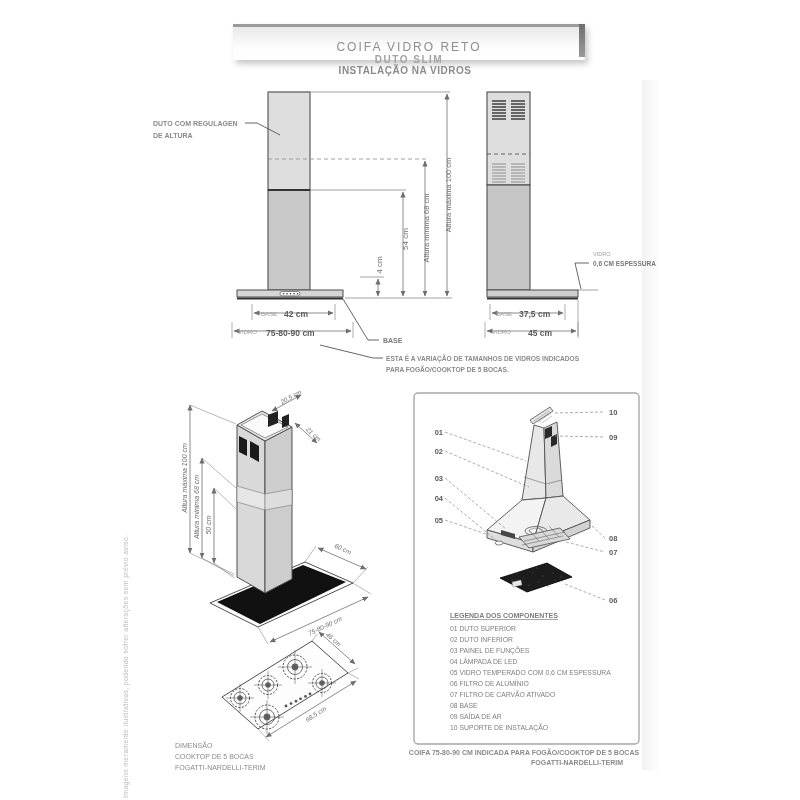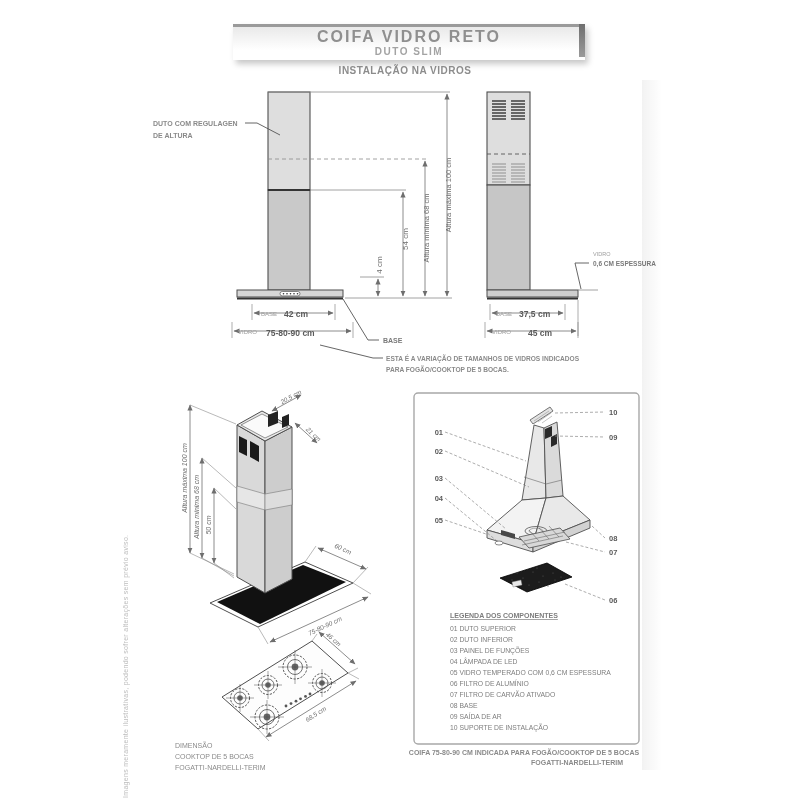--- a/index.html
+++ b/index.html
@@ -10,7 +10,7 @@
             border-top:3px solid #9a9a9a;
             background:linear-gradient(180deg,#e9e9e9,#ffffff 70%);
             box-shadow:3px 4px 6px rgba(0,0,0,.22);text-align:center;}
-  .titlebar .t1{font-size:16px;font-weight:bold;letter-spacing:2px;color:#8f8f8f;margin-top:1px;}
+  .titlebar .t1{font-size:12px;font-weight:normal;letter-spacing:2px;color:#8f8f8f;margin-top:13px;}
   .titlebar .t2{font-size:10px;font-weight:bold;letter-spacing:1.5px;color:#a3a3a3;margin-top:0px;}
   .titlebar .endcap{position:absolute;right:0;top:-3px;width:6px;height:33px;
             background:linear-gradient(180deg,#6e6e6e,#9a9a9a);}

